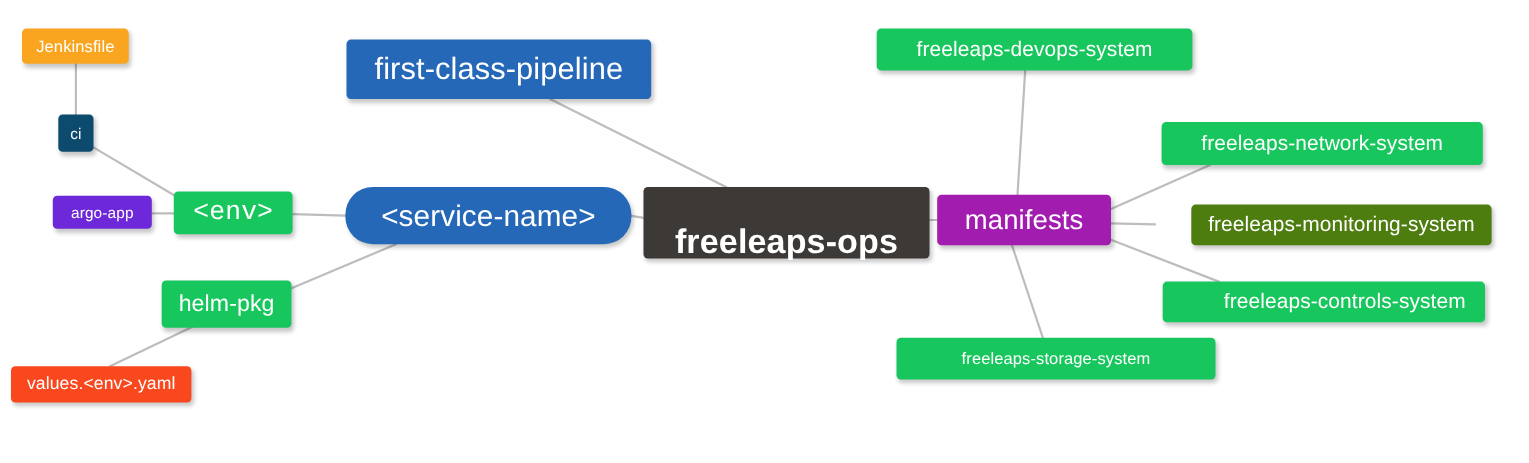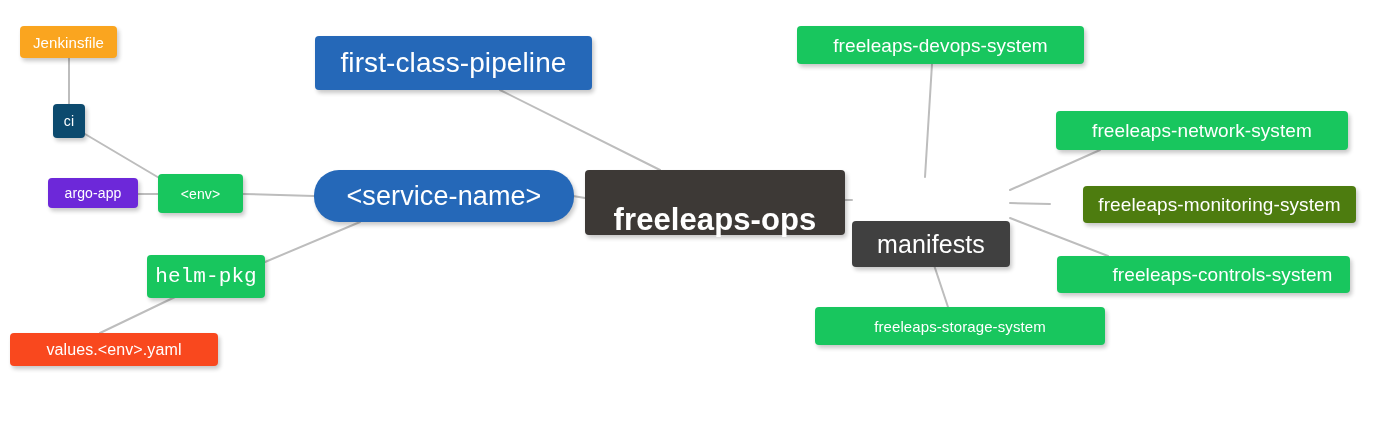--- a/index.html
+++ b/index.html
@@ -76,7 +76,7 @@
       <div class="node" style="left: 32px; top: 178px; width: 90px; height: 30px; background: #6d28d9; font-size: 14px; margin-left: 16px;">
         <span>argo-app</span>
       </div>
-      <div class="node" style="left: 158px; top: 174px; width: 85px; height: 39px; background: rgb(24, 198, 94); font-size: 14px;">
+      <div class="node" style="left: 158px; top: 174px; width: 108px; height: 39px; background: rgb(24, 198, 94); font-size: 24px; font-family: Liberation Mono, monospace;">
         <span>&lt;env&gt;</span>
       </div>
       <div class="node" style="left: 147px; top: 255px; width: 118px; height: 43px; background: rgb(24, 198, 94); font-size: 21px; font-family: Liberation Mono, monospace;">

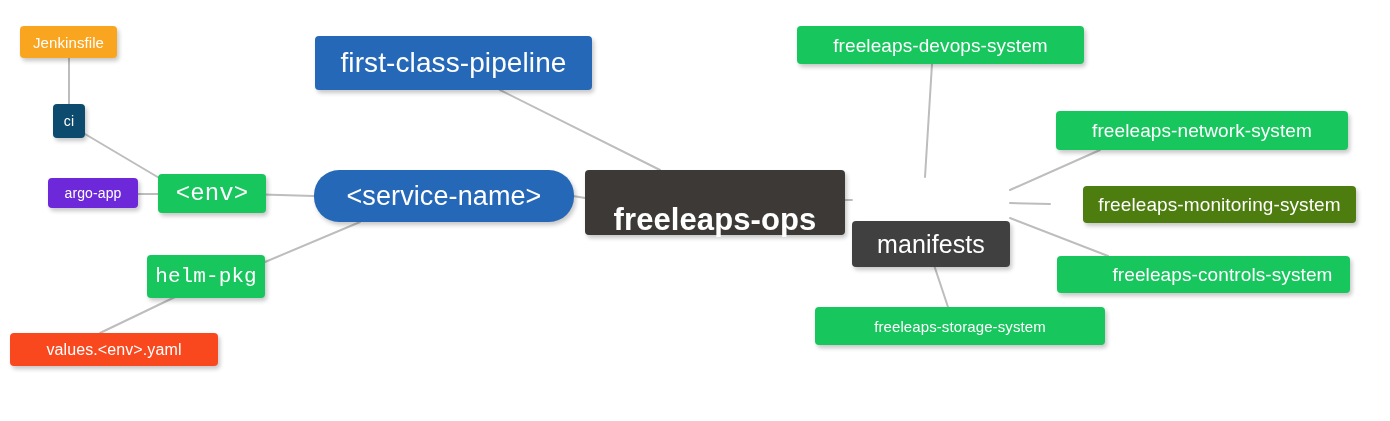--- a/index.html
+++ b/index.html
@@ -94,7 +94,7 @@
       <div class="node root" style="left: 585px; top: 170px; width: 260px; height: 65px; background: rgb(61, 57, 54); font-size: 31px;">
         <span>freeleaps-ops</span>
       </div>
-      <div class="node" style="left: 852px; top: 177px; width: 158px; height: 46px; background: #404040; font-size: 25px; margin-top: 44px;">
+      <div class="node" style="left: 852px; top: 177px; width: 158px; height: 46px; background: #a21caf; font-size: 25px;">
         <span>manifests</span>
       </div>
       <div class="node" style="left: 797px; top: 26px; width: 287px; height: 38px; background: rgb(24, 198, 94); font-size: 19px; align-items: center;">

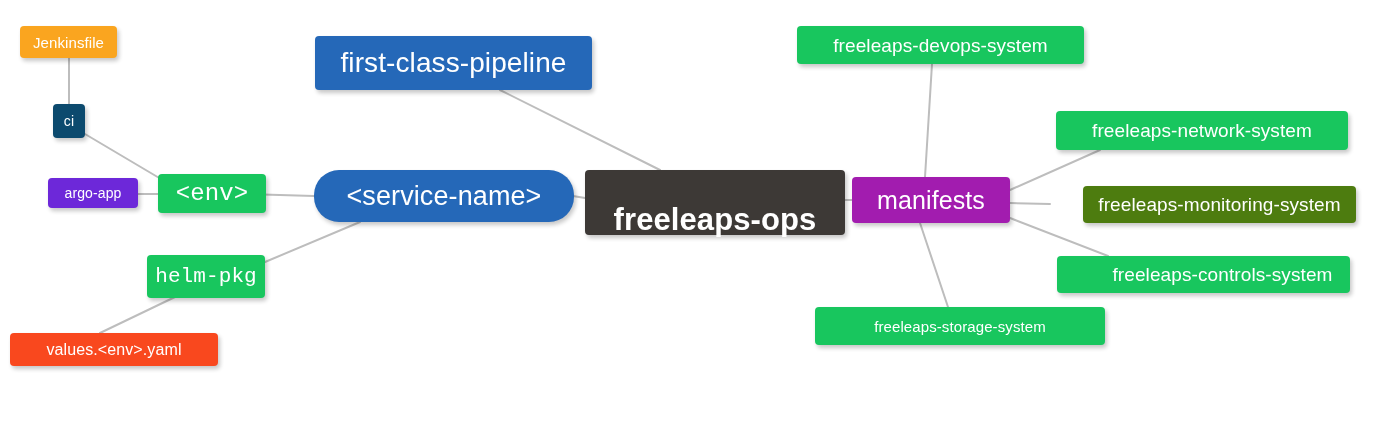--- a/index.html
+++ b/index.html
@@ -79,7 +79,7 @@
       <div class="node" style="left: 158px; top: 174px; width: 108px; height: 39px; background: rgb(24, 198, 94); font-size: 24px; font-family: Liberation Mono, monospace;">
         <span>&lt;env&gt;</span>
       </div>
-      <div class="node" style="left: 147px; top: 255px; width: 118px; height: 43px; background: rgb(24, 198, 94); font-size: 21px; font-family: Liberation Mono, monospace;">
+      <div class="node" style="left: 147px; top: 255px; width: 118px; height: 43px; background: rgb(24, 198, 94); font-size: 21px;">
         <span>helm-pkg</span>
       </div>
       <div class="node" style="left: 10px; top: 333px; width: 208px; height: 33px; background: rgb(249, 72, 30); font-size: 16px;">

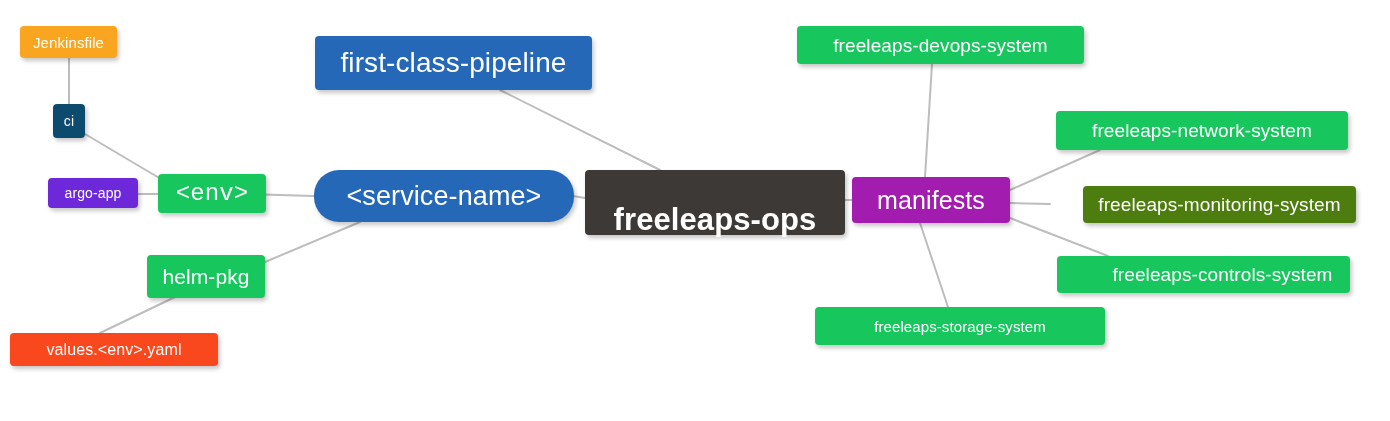--- a/index.html
+++ b/index.html
@@ -82,7 +82,7 @@
       <div class="node" style="left: 147px; top: 255px; width: 118px; height: 43px; background: rgb(24, 198, 94); font-size: 21px;">
         <span>helm-pkg</span>
       </div>
-      <div class="node" style="left: 10px; top: 333px; width: 208px; height: 33px; background: rgb(249, 72, 30); font-size: 16px;">
+      <div class="node" style="left: 10px; top: 333px; width: 164px; height: 33px; background: rgb(249, 72, 30); font-size: 16px;">
         <span>values.&lt;env&gt;.yaml</span>
       </div>
       <div class="node" style="left: 314px; top: 170px; width: 260px; height: 52px; background: rgb(37, 104, 184); font-size: 27px; border-radius: 25px;">

